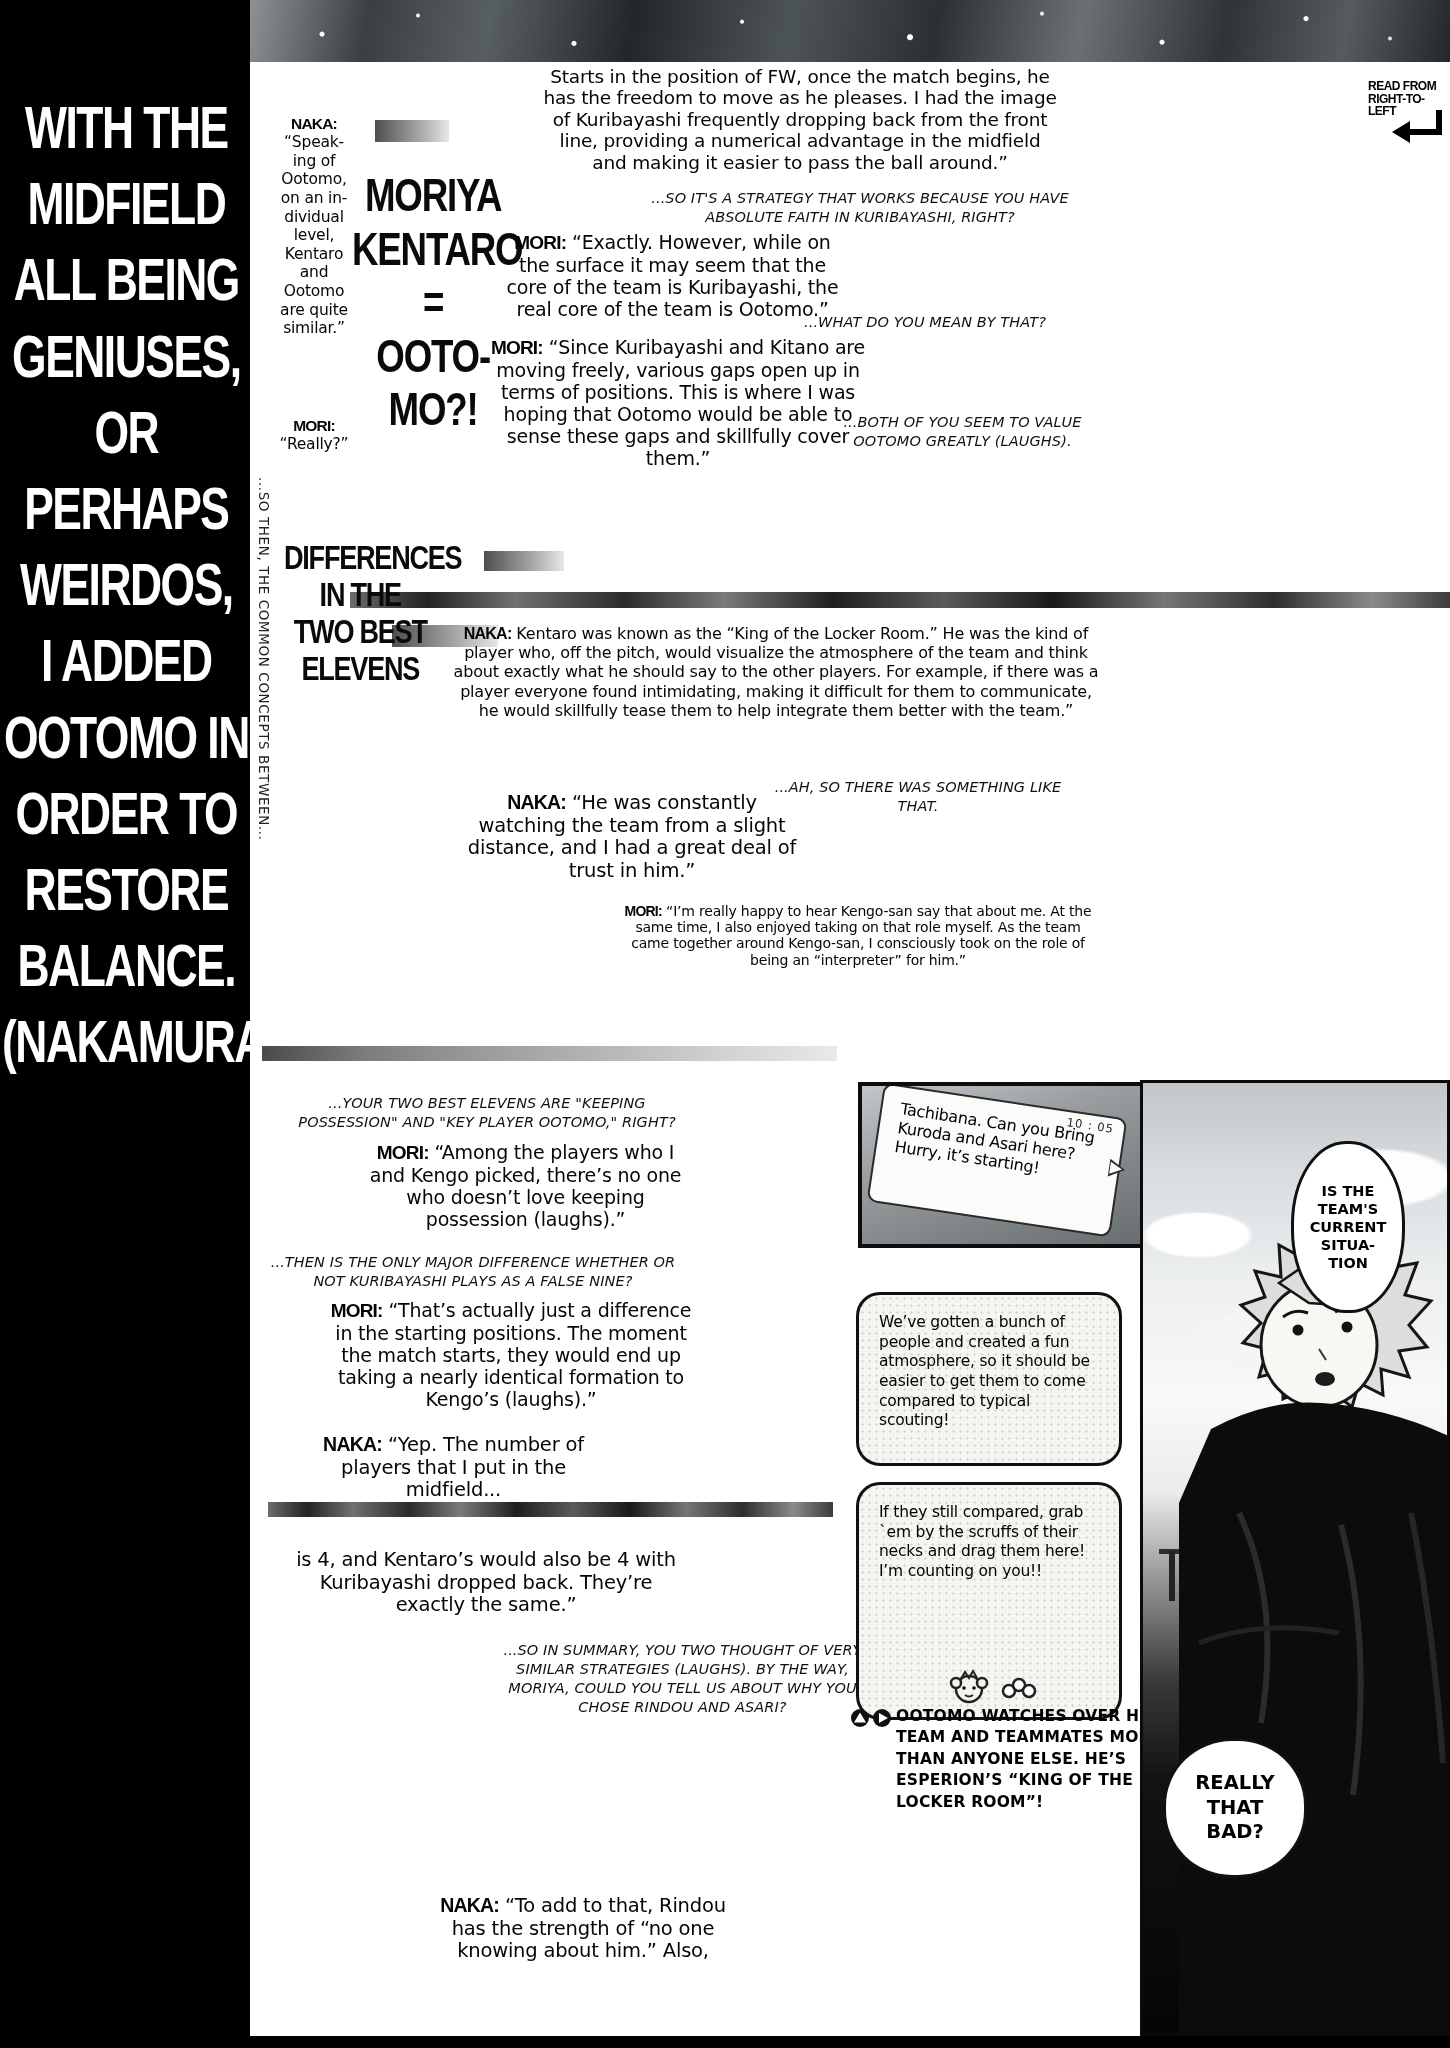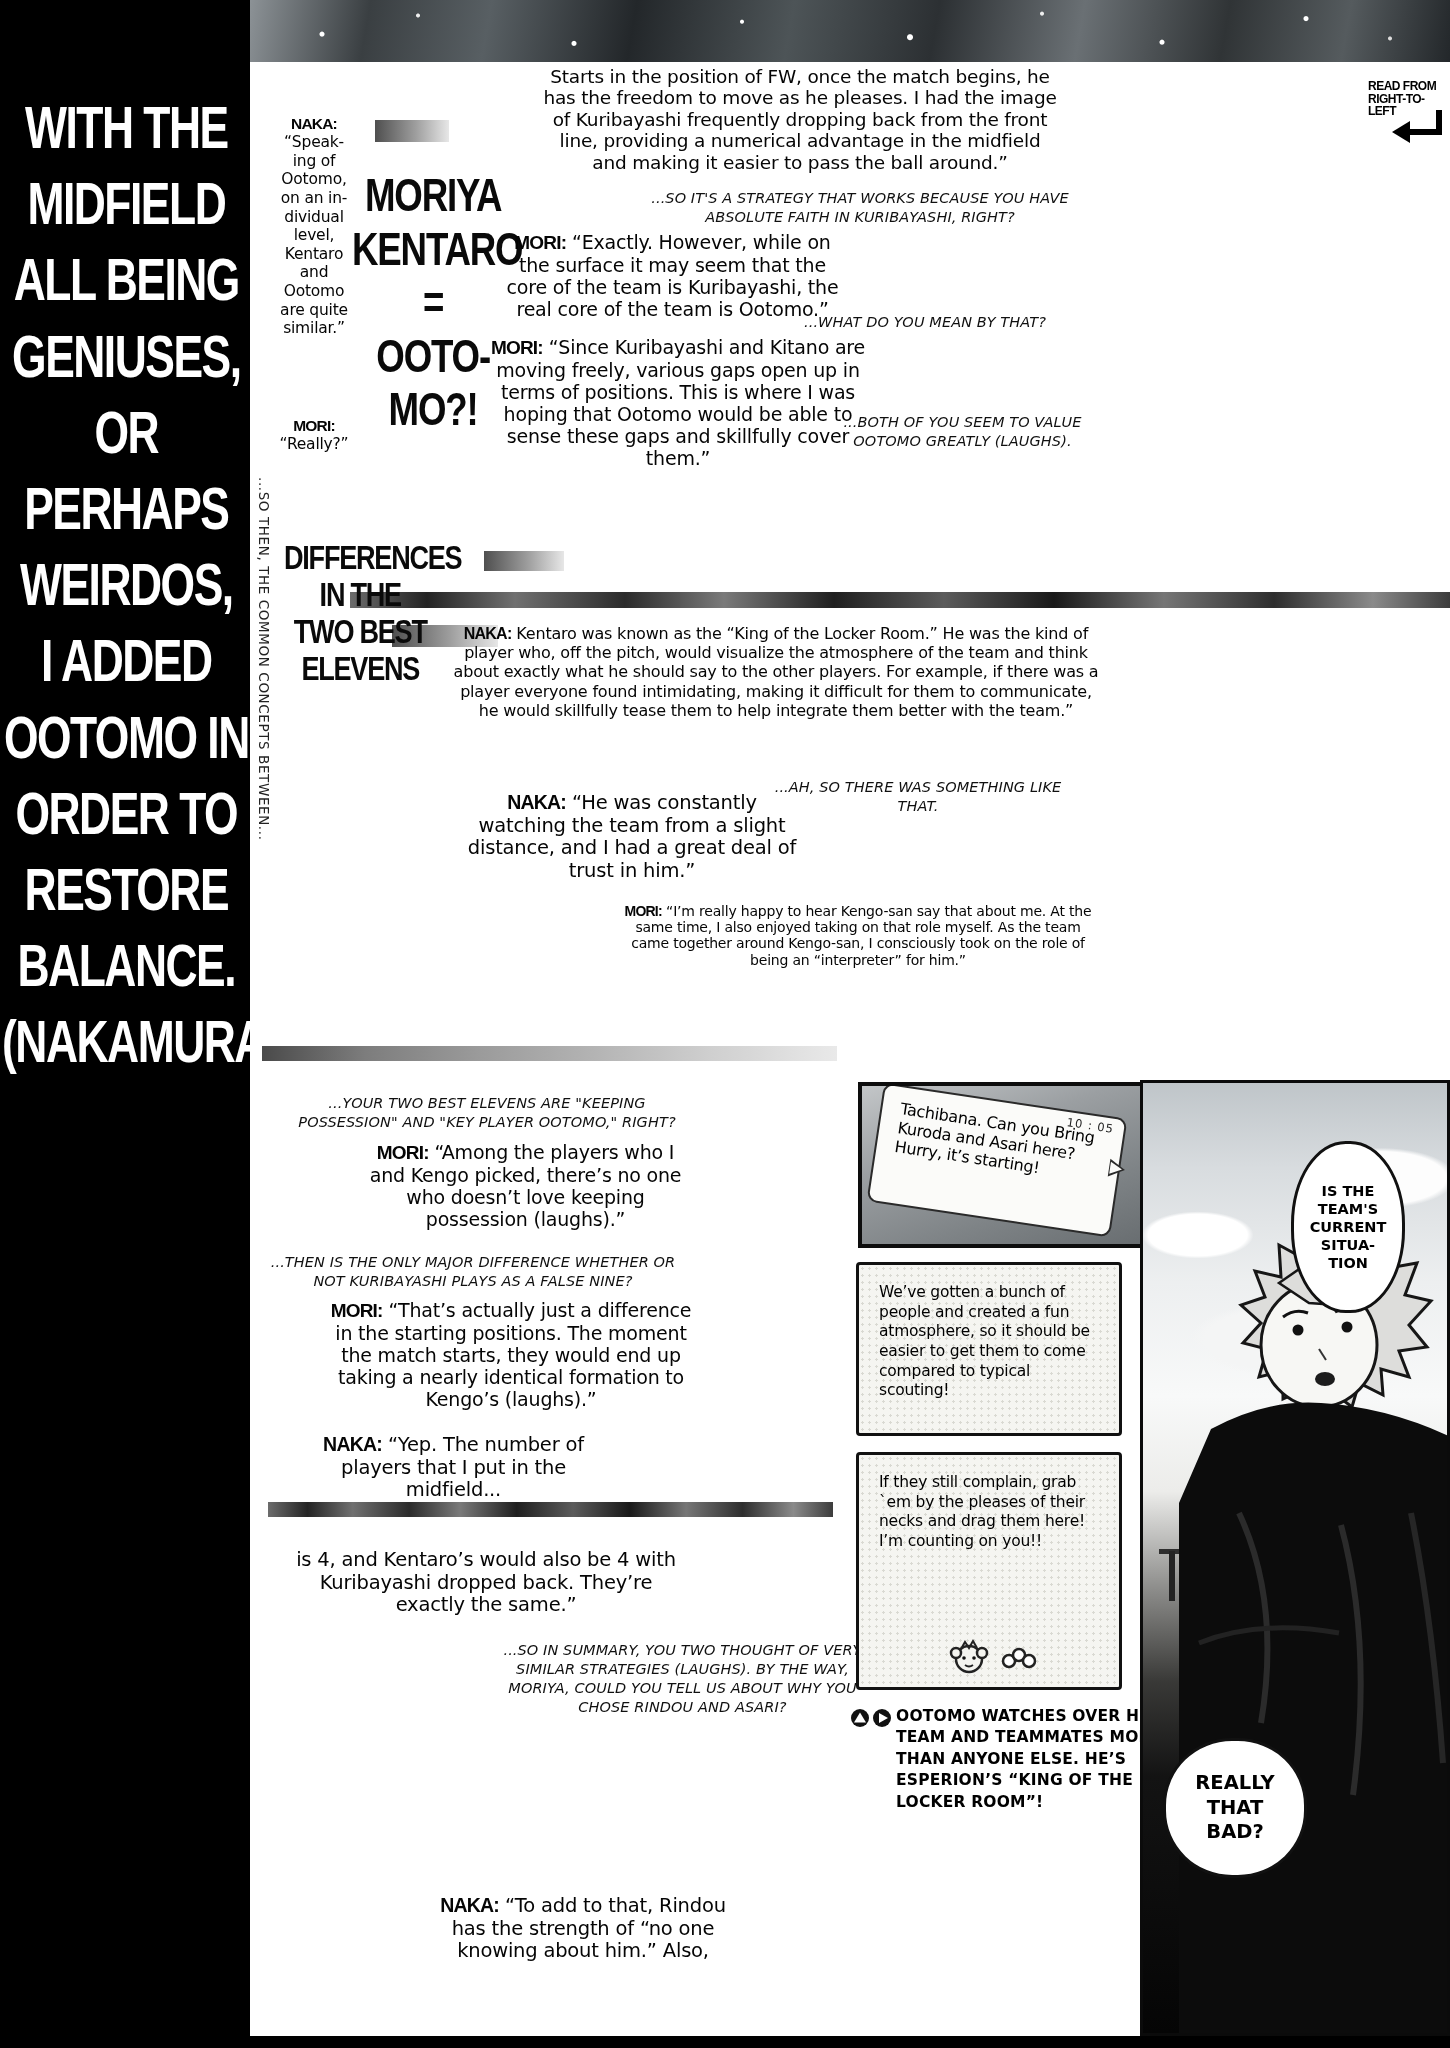--- a/index.html
+++ b/index.html
@@ -57,10 +57,10 @@
   .phone-tail-w{position:absolute;right:-10px;top:43px;width:0;height:0;border:6px solid transparent;
         border-left:12px solid #fbfbf9;}
 
-  .bubble{position:absolute;box-sizing:border-box;border:3.5px solid #111;border-radius:4px;
+  .bubble{position:absolute;box-sizing:border-box;border:3.5px solid #111;border-radius:24px;
         background-color:#f5f5f1;
         background-image:radial-gradient(circle,#d9d9d2 1px,transparent 1.4px);background-size:7px 7px;
-        padding:18px 20px;font-size:15.5px;line-height:1.27;letter-spacing:-0.2px;}
+        padding:18px 20px;font-size:15.5px;line-height:1.27;letter-spacing:-0.2px;margin-top:30px;}
 
   .caption{position:absolute;font-weight:bold;font-size:15.5px;line-height:1.38;letter-spacing:0.2px;
         padding-left:46px;}

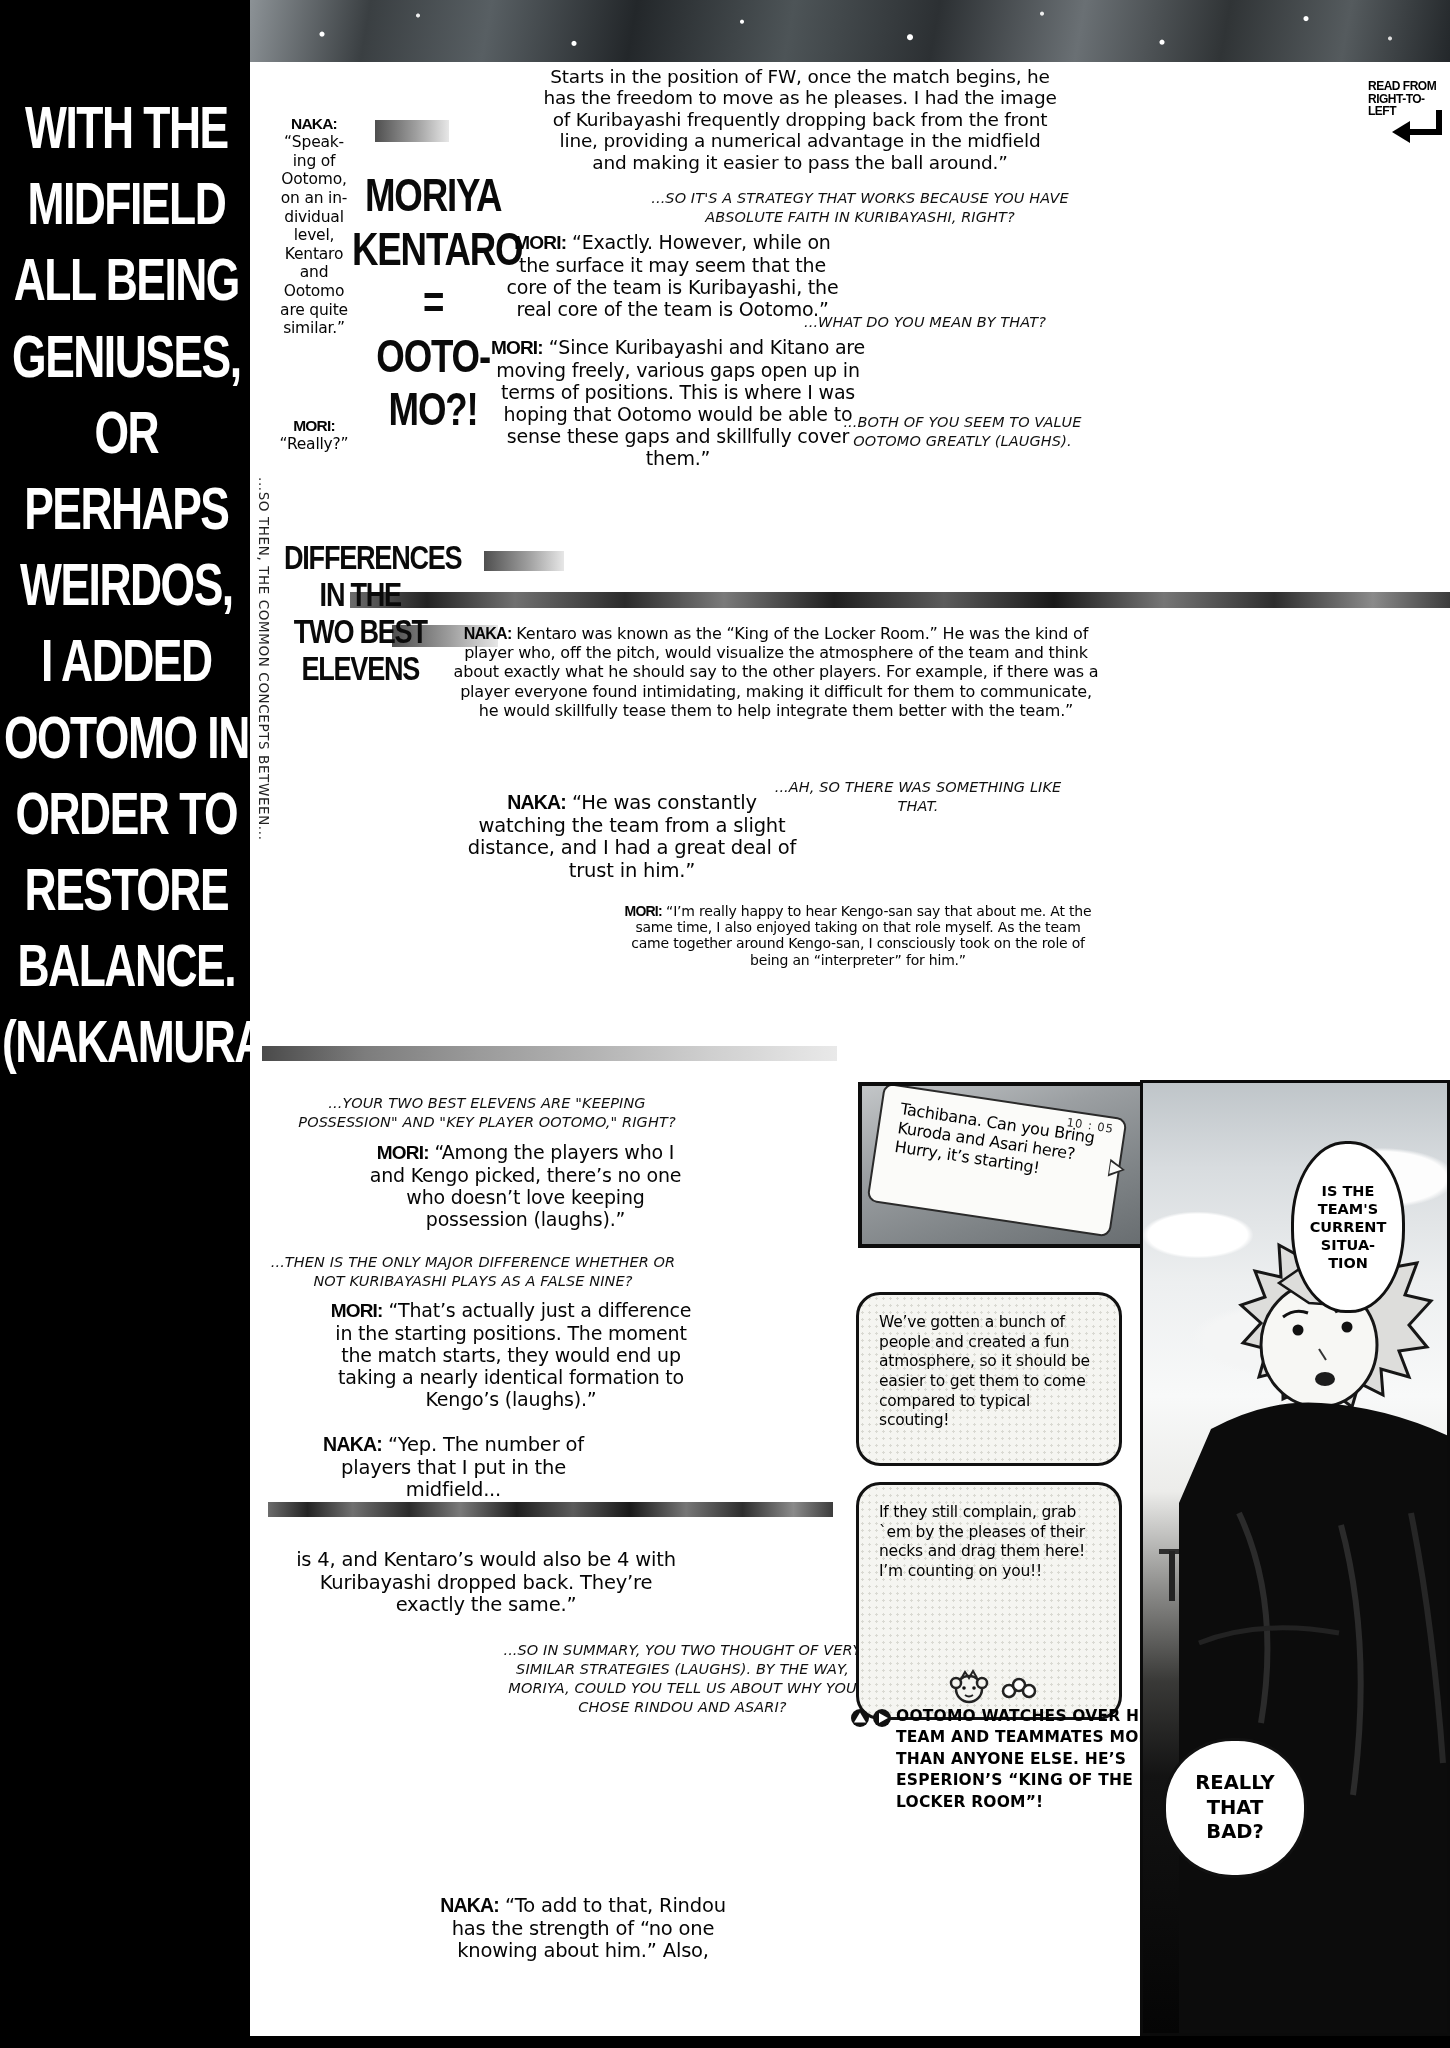--- a/index.html
+++ b/index.html
@@ -223,7 +223,7 @@
   <div class="bubble" style="left:856px;top:1262px;width:266px;height:174px">We’ve gotten a bunch of people and created a fun atmosphere, so it should be easier to get them to come compared to typical scouting!</div>
 
   <div class="bubble" style="left:856px;top:1452px;width:266px;height:238px">
-    <span>If they still complain, grab `em by the pleases of their necks and drag them here! I’m counting on you!!</span>
+    <span>If they still compared, grab `em by the scruffs of their necks and drag them here! I’m counting on you!!</span>
     <svg width="96" height="42" style="position:absolute;left:88px;bottom:10px">
       <circle cx="22" cy="24" r="13" fill="#f4f4ef" stroke="#222" stroke-width="2.5"></circle>
       <circle cx="9" cy="18" r="5" fill="#f4f4ef" stroke="#222" stroke-width="2.5"></circle>

